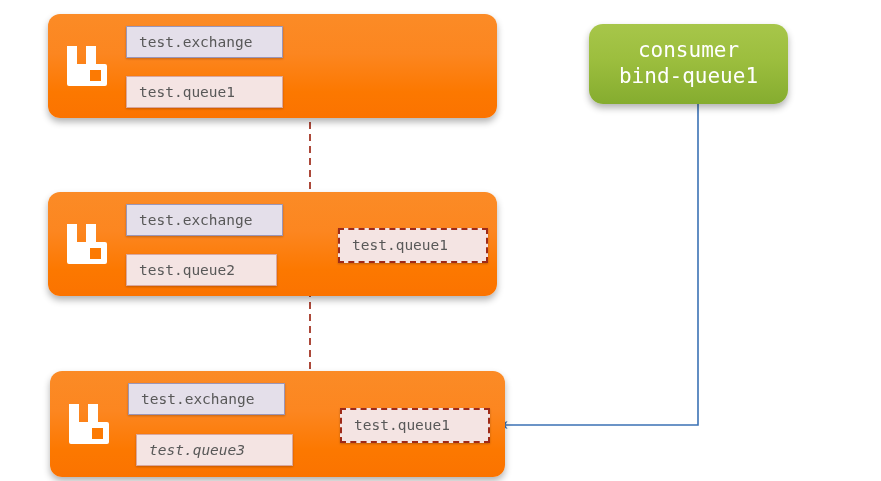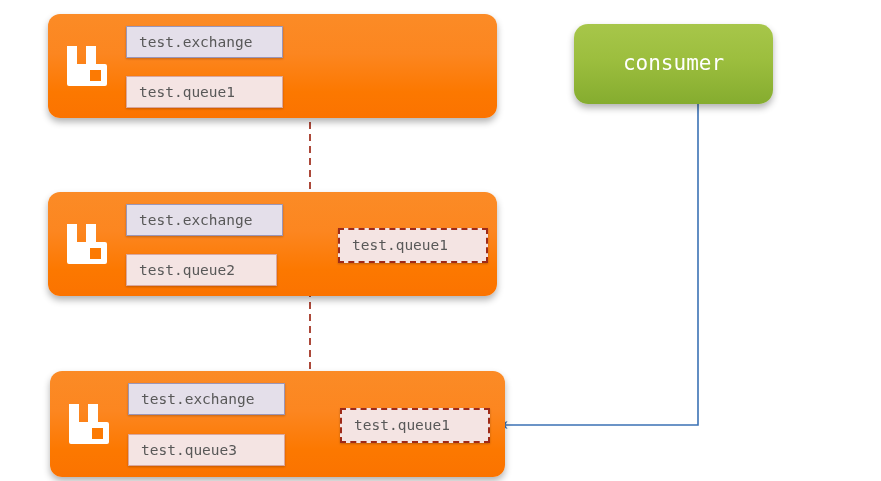--- a/index.html
+++ b/index.html
@@ -178,7 +178,7 @@
 
   <div class="chip chip-queue-ghost" style="left:340px; top:408px; width:150px; height:35px; line-height:31px;">test.queue1</div>
 
-  <div class="consumer-node" style="left:574px; top:24px; width:199px; height:80px;">
+  <div class="consumer-node" style="left:589px; top:24px; width:199px; height:80px;">
     <div class="consumer-line">consumer</div>
   </div>
 

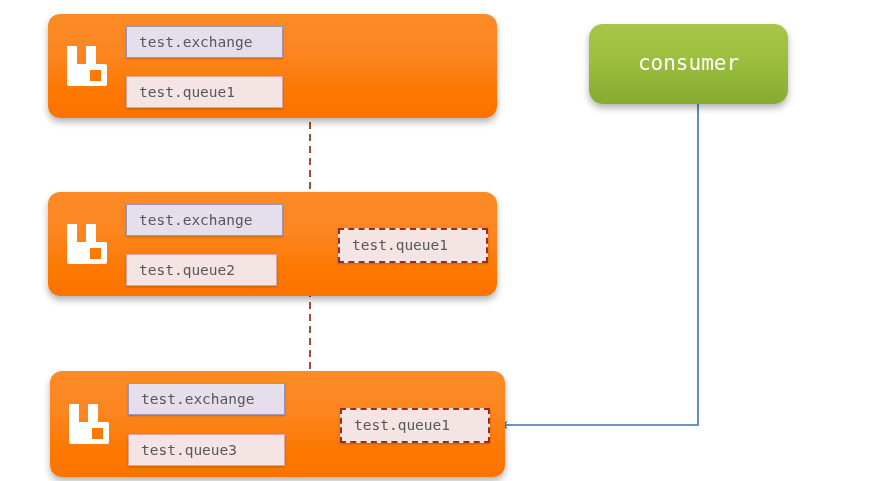--- a/index.html
+++ b/index.html
@@ -180,6 +180,7 @@
 
   <div class="consumer-node" style="left:589px; top:24px; width:199px; height:80px;">
     <div class="consumer-line">consumer</div>
+    <div class="consumer-line">bind-queue1</div>
   </div>
 
 </div>

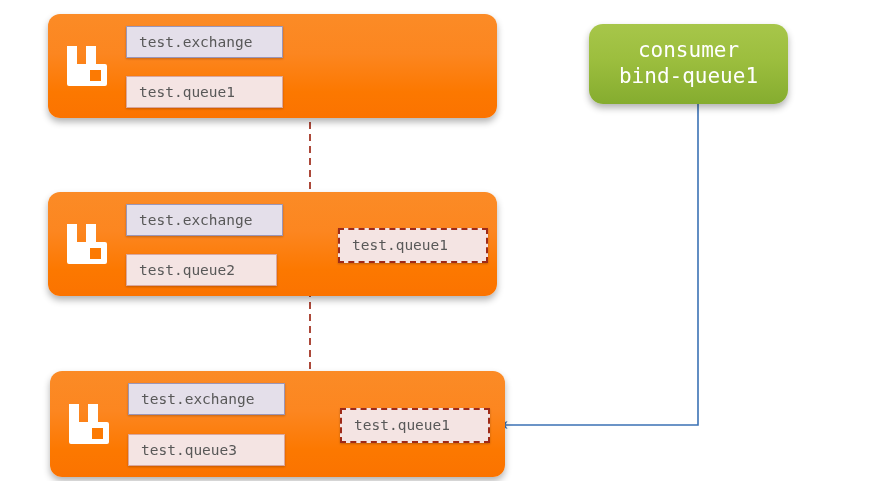--- a/index.html
+++ b/index.html
@@ -172,7 +172,7 @@
     </div>
     <div class="broker-body">
       <div class="chip chip-exchange" style="left:6px; top:12px; width:157px;">test.exchange</div>
-      <div class="chip chip-queue" style="left:6px; top:63px; width:157px;">test.queue3</div>
+      <div class="chip chip-queue" style="left:14px; top:63px; width:157px;font-style:italic;">test.queue3</div>
     </div>
   </div>
 

